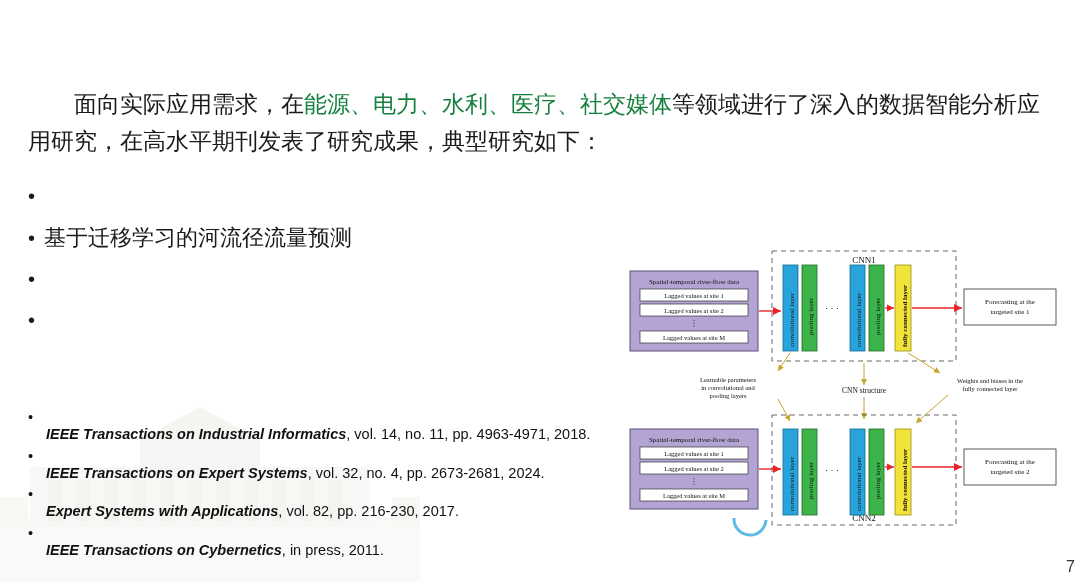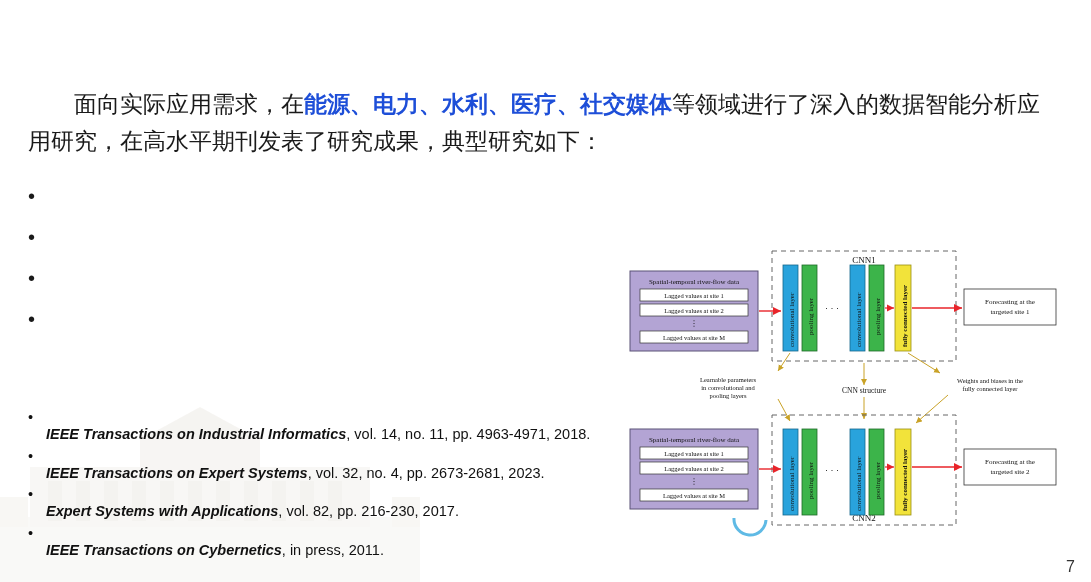--- a/index.html
+++ b/index.html
@@ -49,8 +49,8 @@
   }
   .para .indent { display: inline-block; width: 46px; }
   .hl {
-    color: #1d4ed8;
-    font-weight: bold;
+    color: #15803d;
+    font-weight: normal;
   }
   .bullets {
     position: absolute;

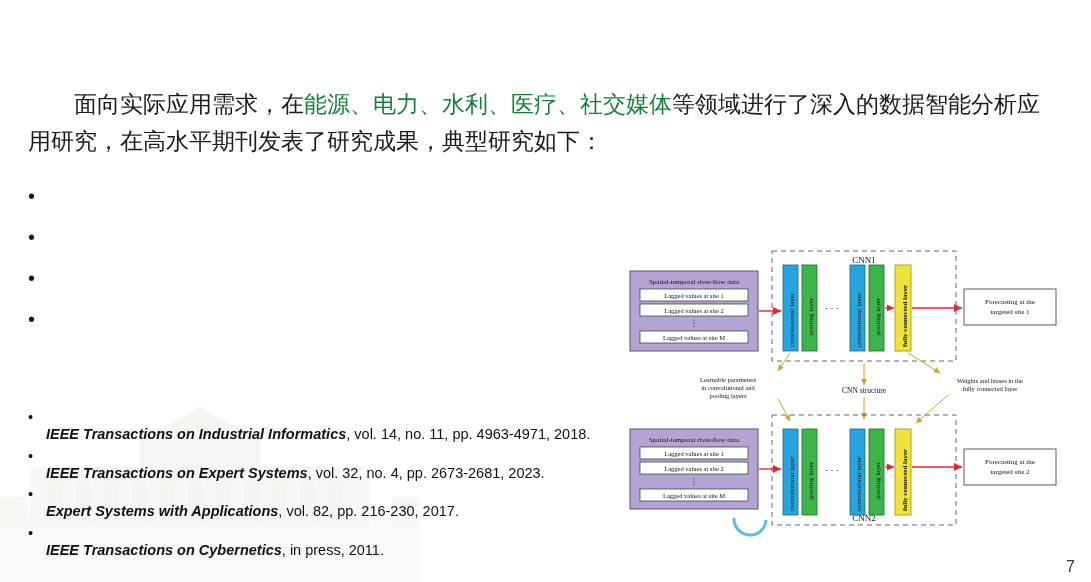--- a/index.html
+++ b/index.html
@@ -165,6 +165,7 @@
     </div>
     <div class="bullet">
       <span class="dot">•</span>
+      <span>基于迁移学习的河流径流量预测</span>
     </div>
     <div class="bullet">
       <span class="dot">•</span>

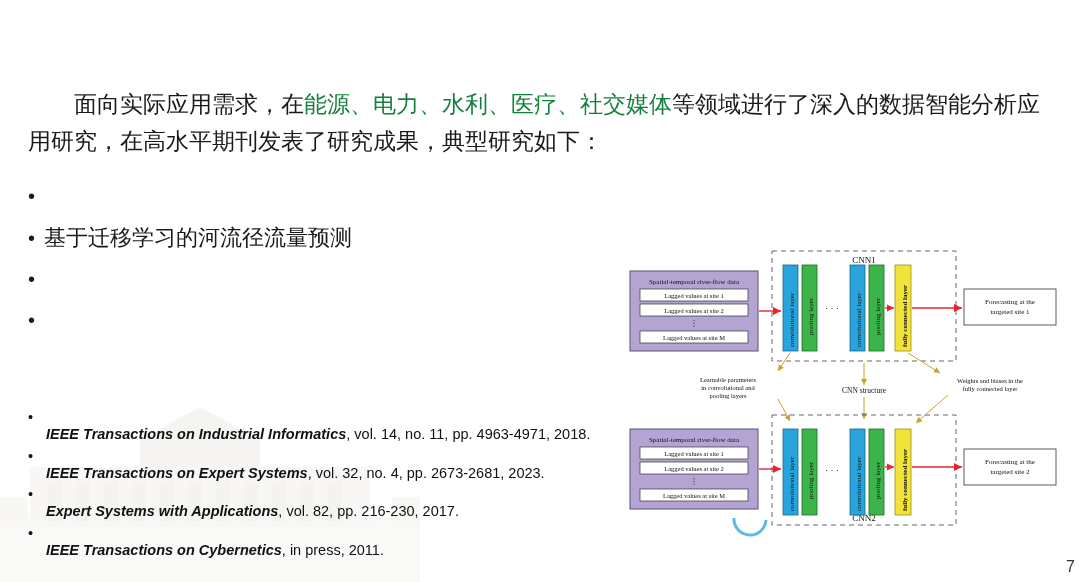--- a/index.html
+++ b/index.html
@@ -182,7 +182,7 @@
     </div>
     <div class="ref">
       <span class="rdot">•</span>
-      <span class="rtxt"><i>IEEE Transactions on Expert Systems</i><span>, vol. 32, no. 4, pp. 2673-2681, 2023.</span></span>
+      <span class="rtxt"><i>IEEE Transactions on Expert Systems</i><span>, vol. 32, no. 4, pp. 2673-2681, 2024.</span></span>
     </div>
     <div class="ref">
       <span class="rdot">•</span>

